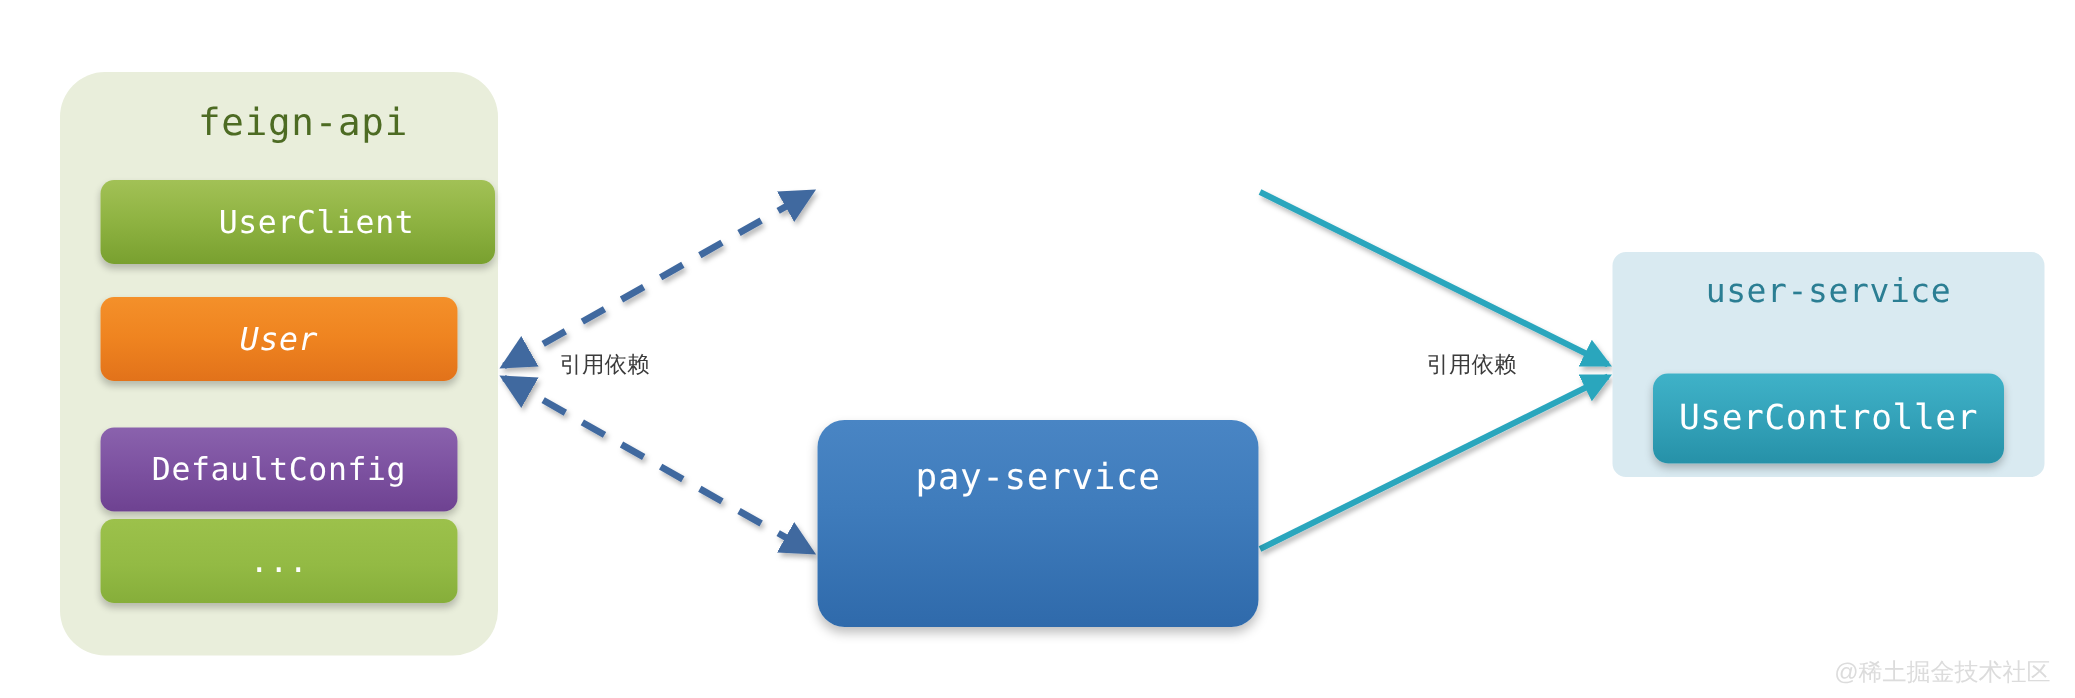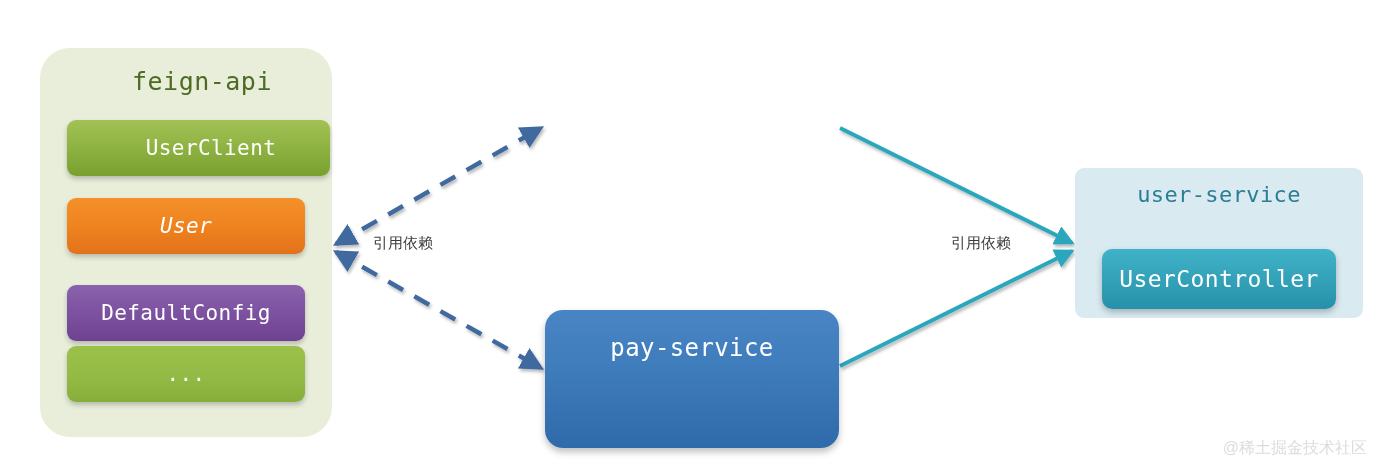--- a/index.html
+++ b/index.html
@@ -101,7 +101,7 @@
     letter-spacing: 0.4px;
   }
   #order-service-box { left: 545px; top: 56px; }
-  #pay-service-box   { left: 545px; top: 310px; }
+  #pay-service-box   { left: 545px; top: 280px; }
 
   
   #user-service-panel {

